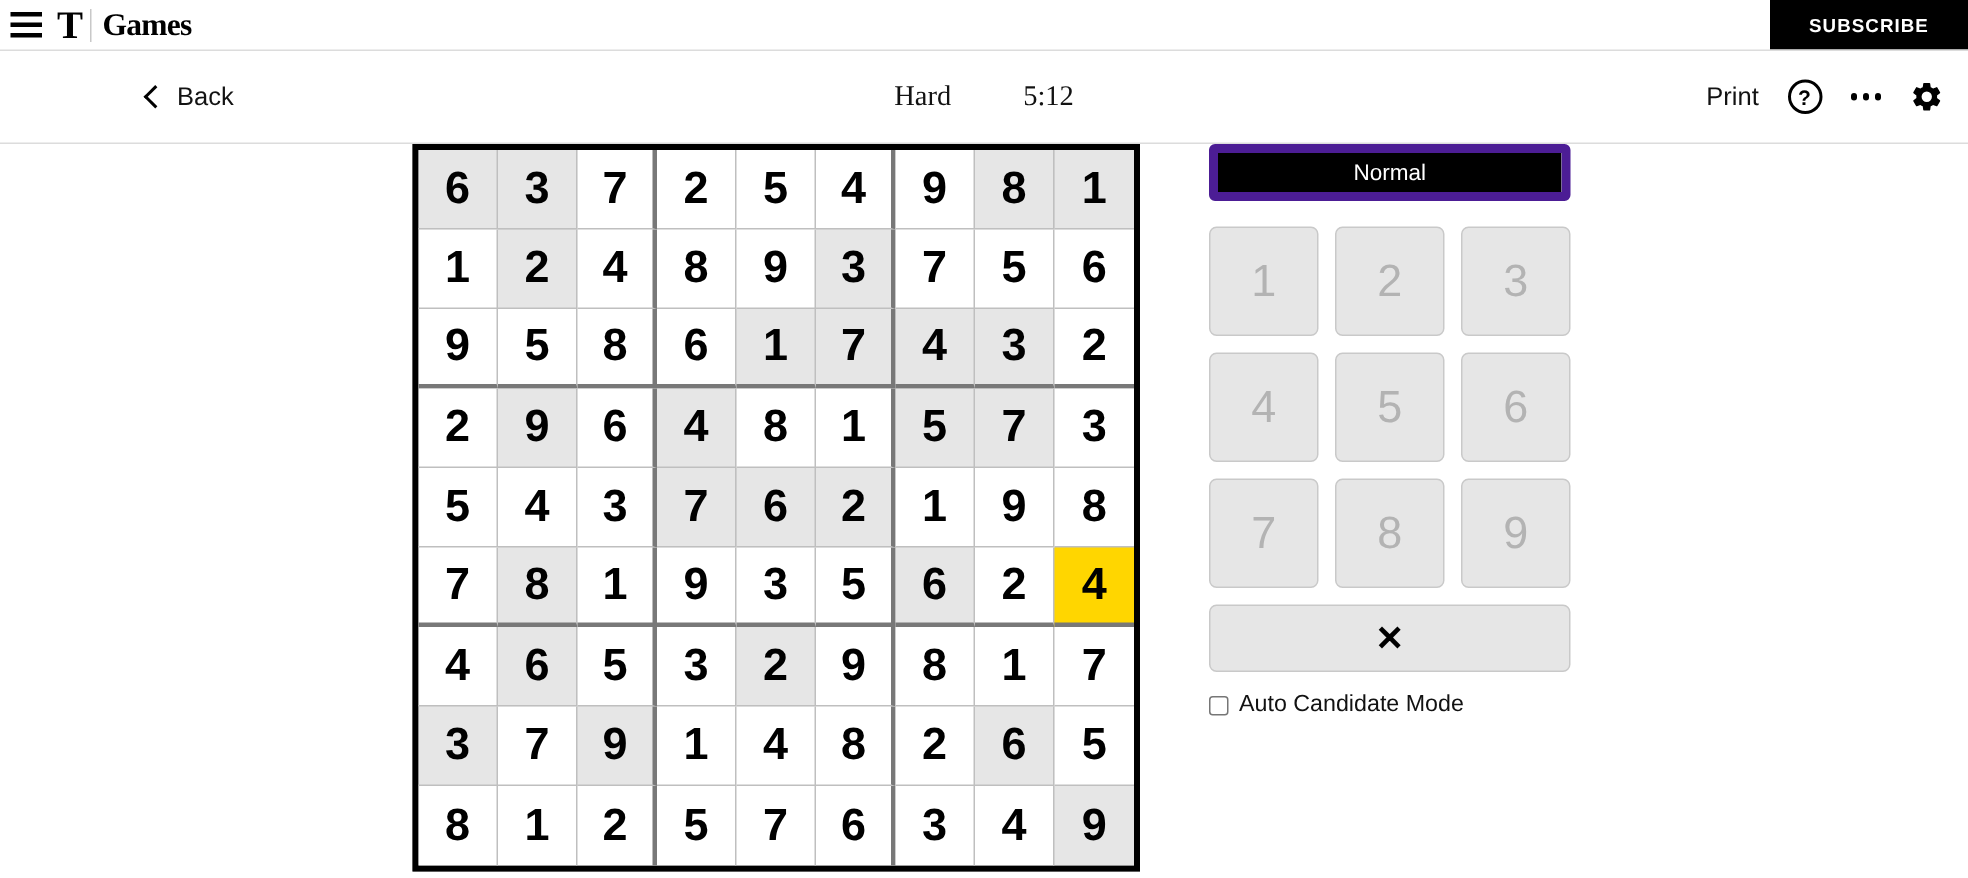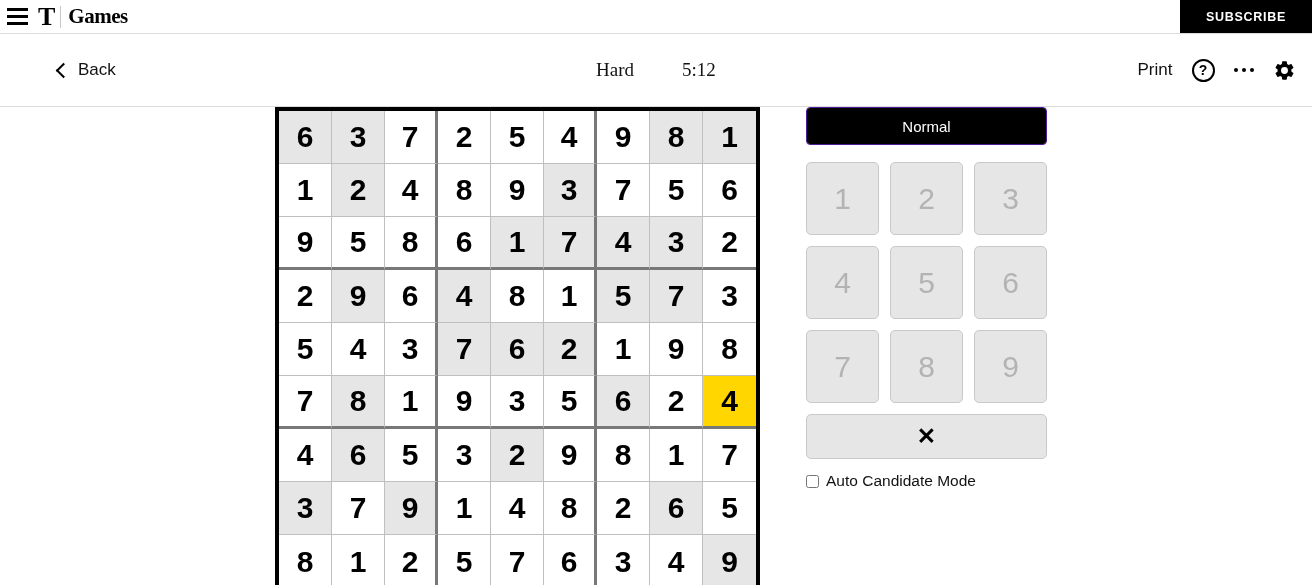--- a/index.html
+++ b/index.html
@@ -70,11 +70,12 @@
   
   .toolbar {
     position: relative;
-    height: 74px;
+    height: 63px;
     border-top: 1px solid #dcdcdc;
     border-bottom: 1px solid #dcdcdc;
     display: flex;
     align-items: center;
+    padding-left: 40px;
   }
   .back-btn {
     display: flex;

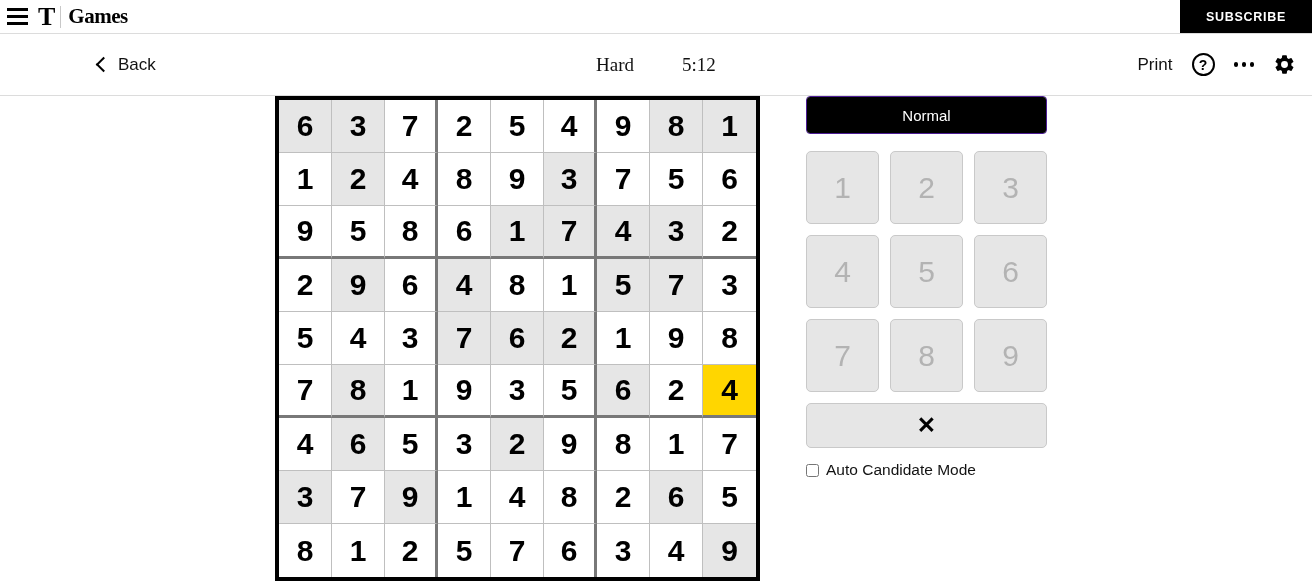--- a/index.html
+++ b/index.html
@@ -195,7 +195,7 @@
   .mode-toggle {
     display: flex;
     height: 38px;
-    border: 1px solid #4c1d95;
+    border: 6px solid #4c1d95;
     border-radius: 4px;
     overflow: hidden;
     background: #fff;

